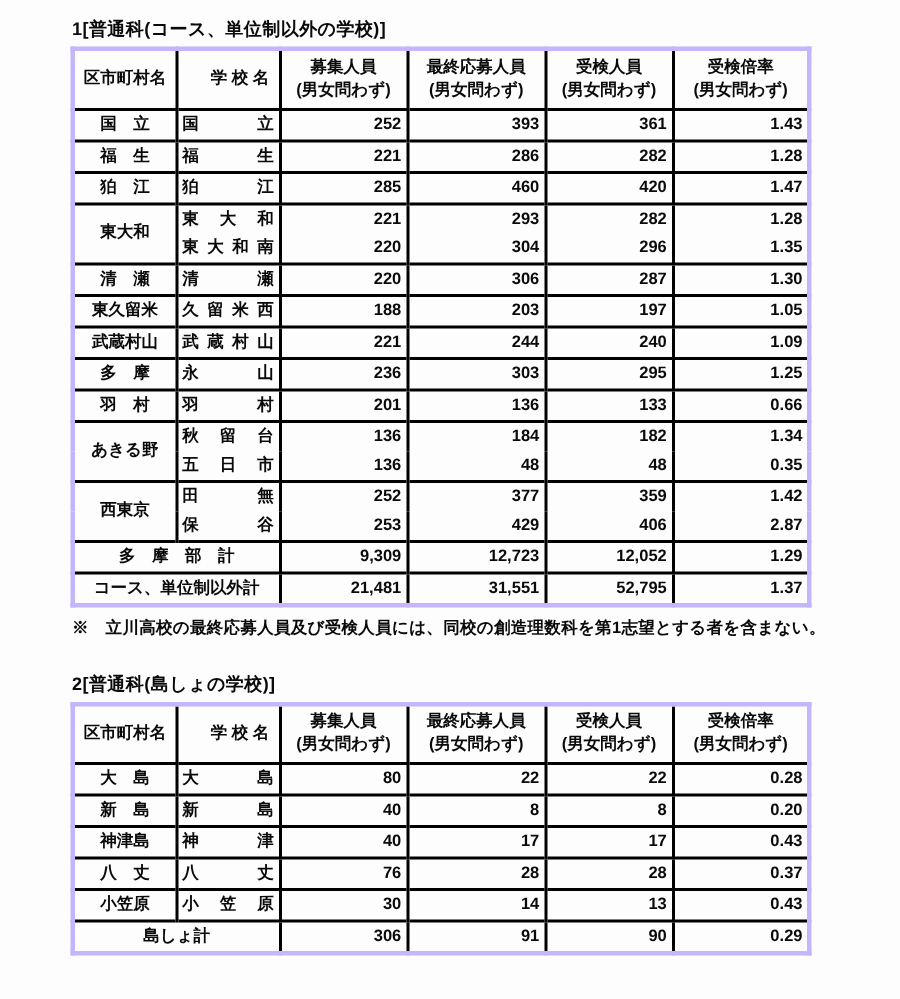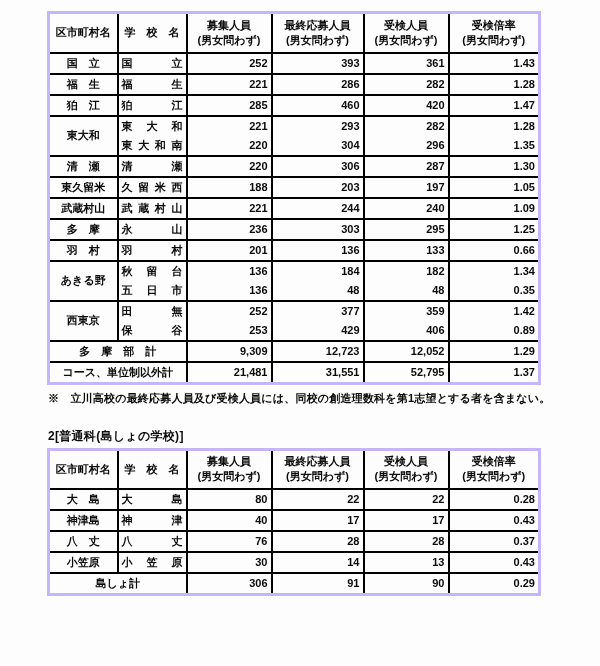--- a/index.html
+++ b/index.html
@@ -38,6 +38,7 @@
 <div class="page">
 
   <section>
+    <div class="sec-title">1[普通科(コース、単位制以外の学校)]</div>
 
     <table class="grid">
       <colgroup>

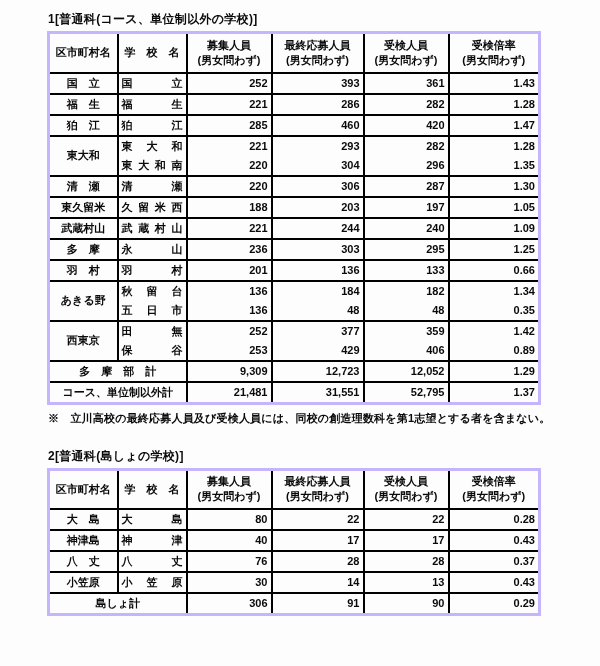--- a/index.html
+++ b/index.html
@@ -28,7 +28,7 @@
   td.school { text-align: justify; text-align-last: justify; padding: 0 3px; }
   td.num { text-align: right; padding-right: 3px; }
   td.sum { text-align: center; margin-left: 44px; }
-  .hj { text-align: justify; text-align-last: justify; padding: 0 6px; }
+  .hj { text-align: justify; text-align-last: justify; padding: 0 6px; margin-left: 16px; }
   .note { font-size: 11px; font-weight: 700; margin: 6px 0 0 1px; letter-spacing: 0.2px; }
   .sec2 { margin-top: 22px; }
 </style>

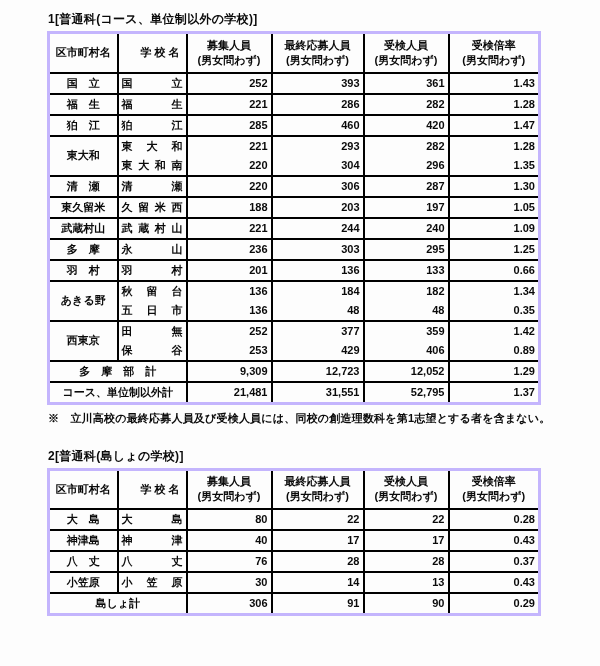--- a/index.html
+++ b/index.html
@@ -183,7 +183,7 @@
           <td class="num">253</td>
           <td class="num">429</td>
           <td class="num">406</td>
-          <td class="num">0.89</td>
+          <td class="num">2.87</td>
         </tr>
         <tr class="gs">
           <td class="sum" colspan="2">多　摩　部　計</td>

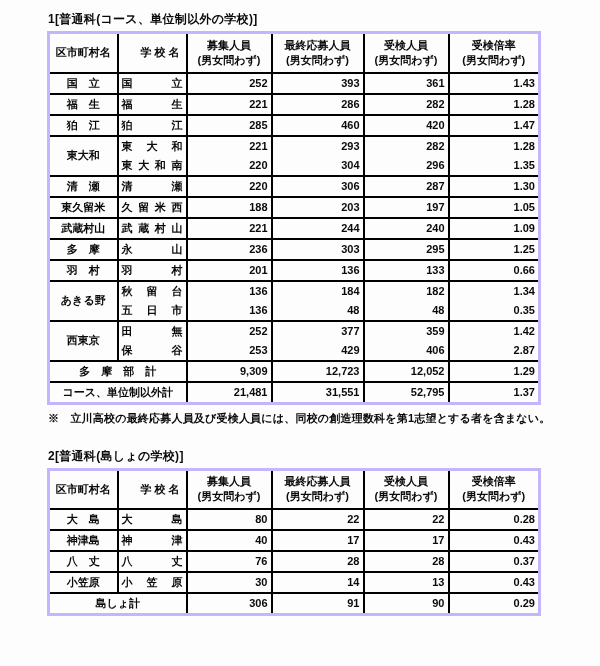--- a/index.html
+++ b/index.html
@@ -253,6 +253,14 @@
           <td class="num">0.28</td>
         </tr>
         <tr class="gs">
+          <td class="muni">新　島</td>
+          <td class="school">新島</td>
+          <td class="num">40</td>
+          <td class="num">8</td>
+          <td class="num">8</td>
+          <td class="num">0.20</td>
+        </tr>
+        <tr class="gs">
           <td class="muni">神津島</td>
           <td class="school">神津</td>
           <td class="num">40</td>

